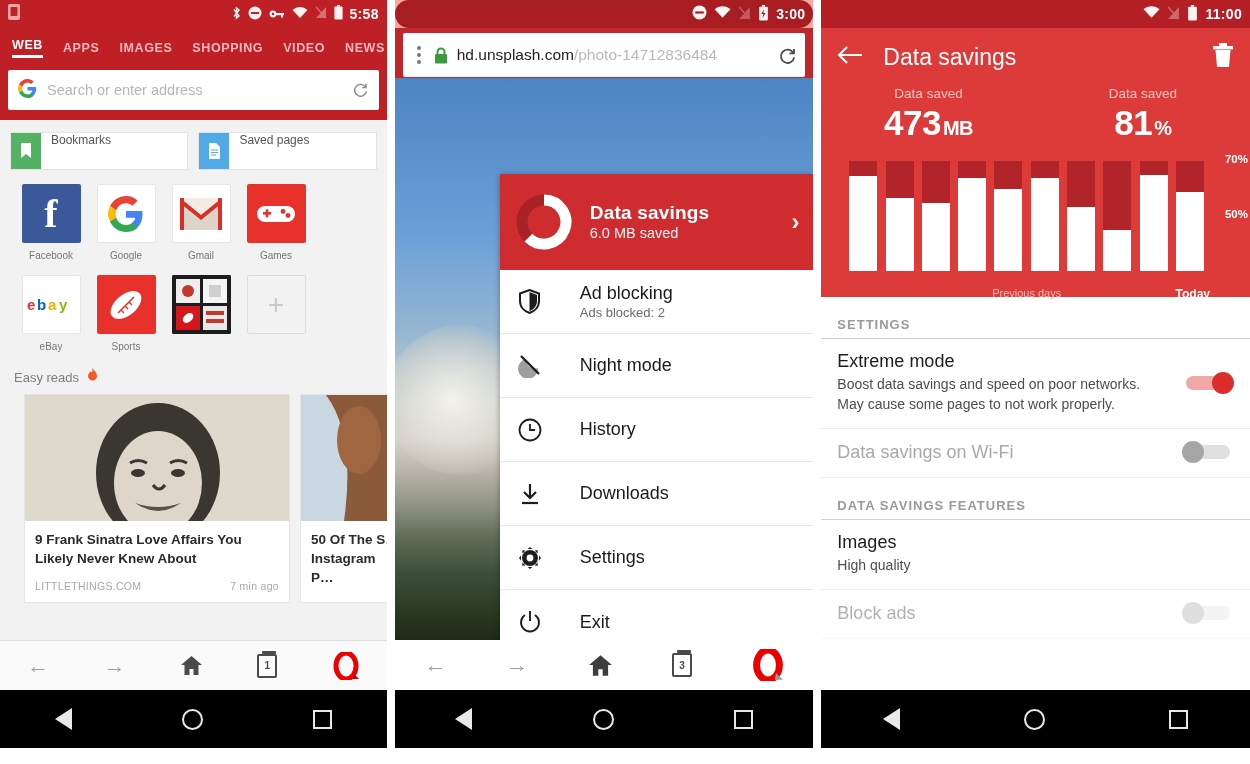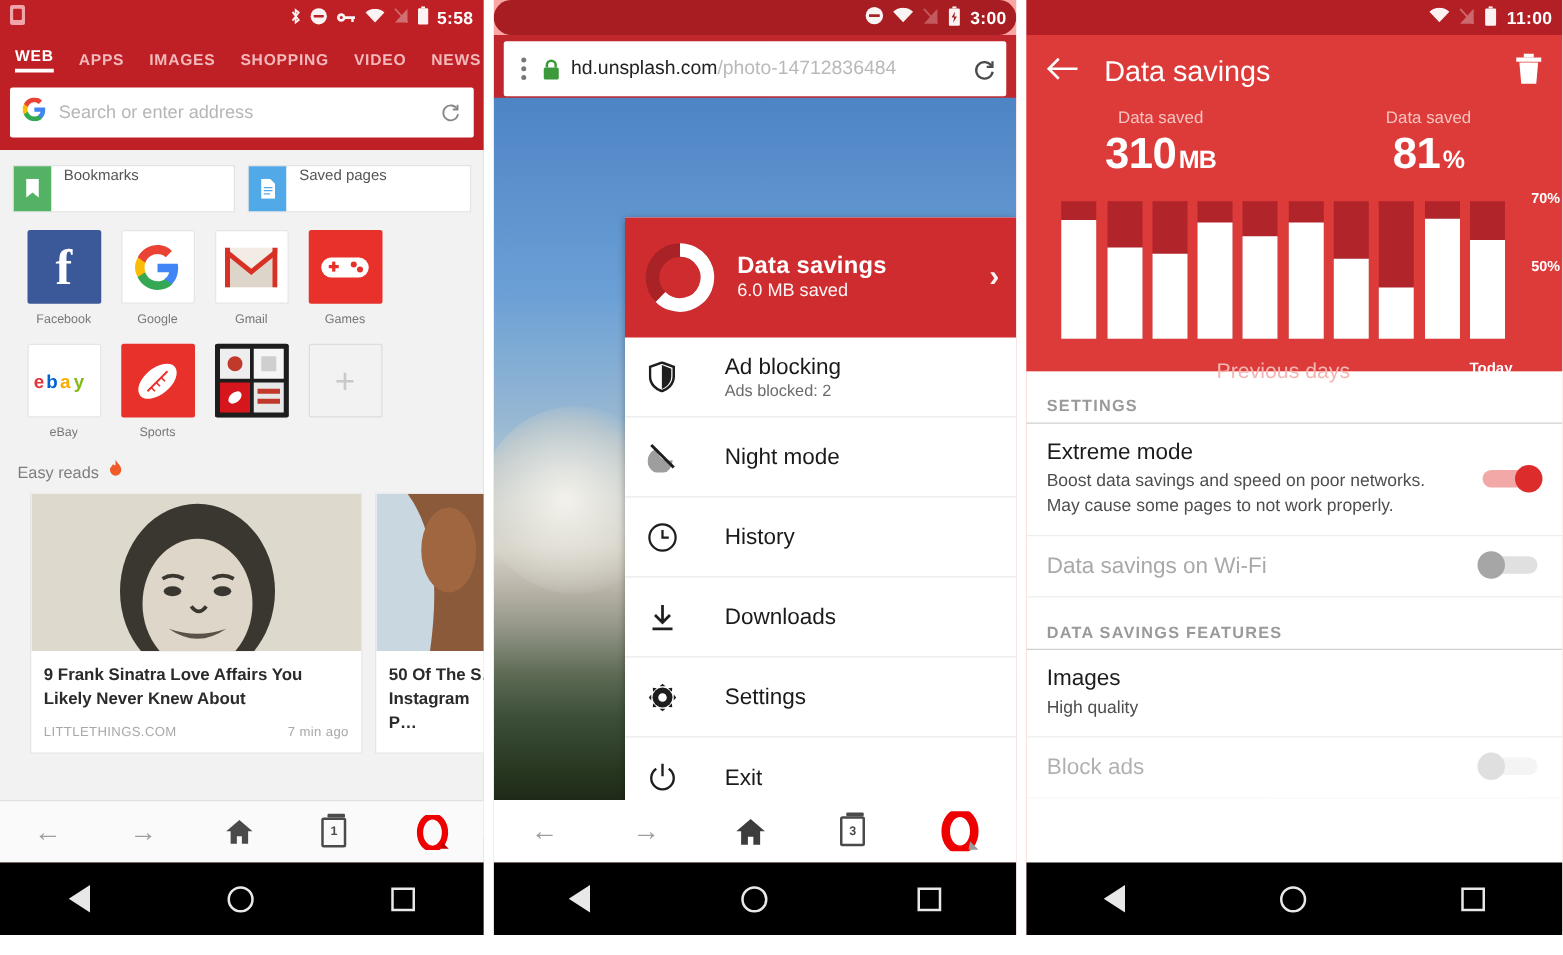--- a/index.html
+++ b/index.html
@@ -645,7 +645,7 @@
       <div class="s3-stats">
         <div class="stat">
           <div class="stat-lbl">Data saved</div>
-          <div class="stat-val"><span>310</span><small>MB</small></div>
+          <div class="stat-val"><span>473</span><small>MB</small></div>
         </div>
         <div class="stat">
           <div class="stat-lbl">Data saved</div>

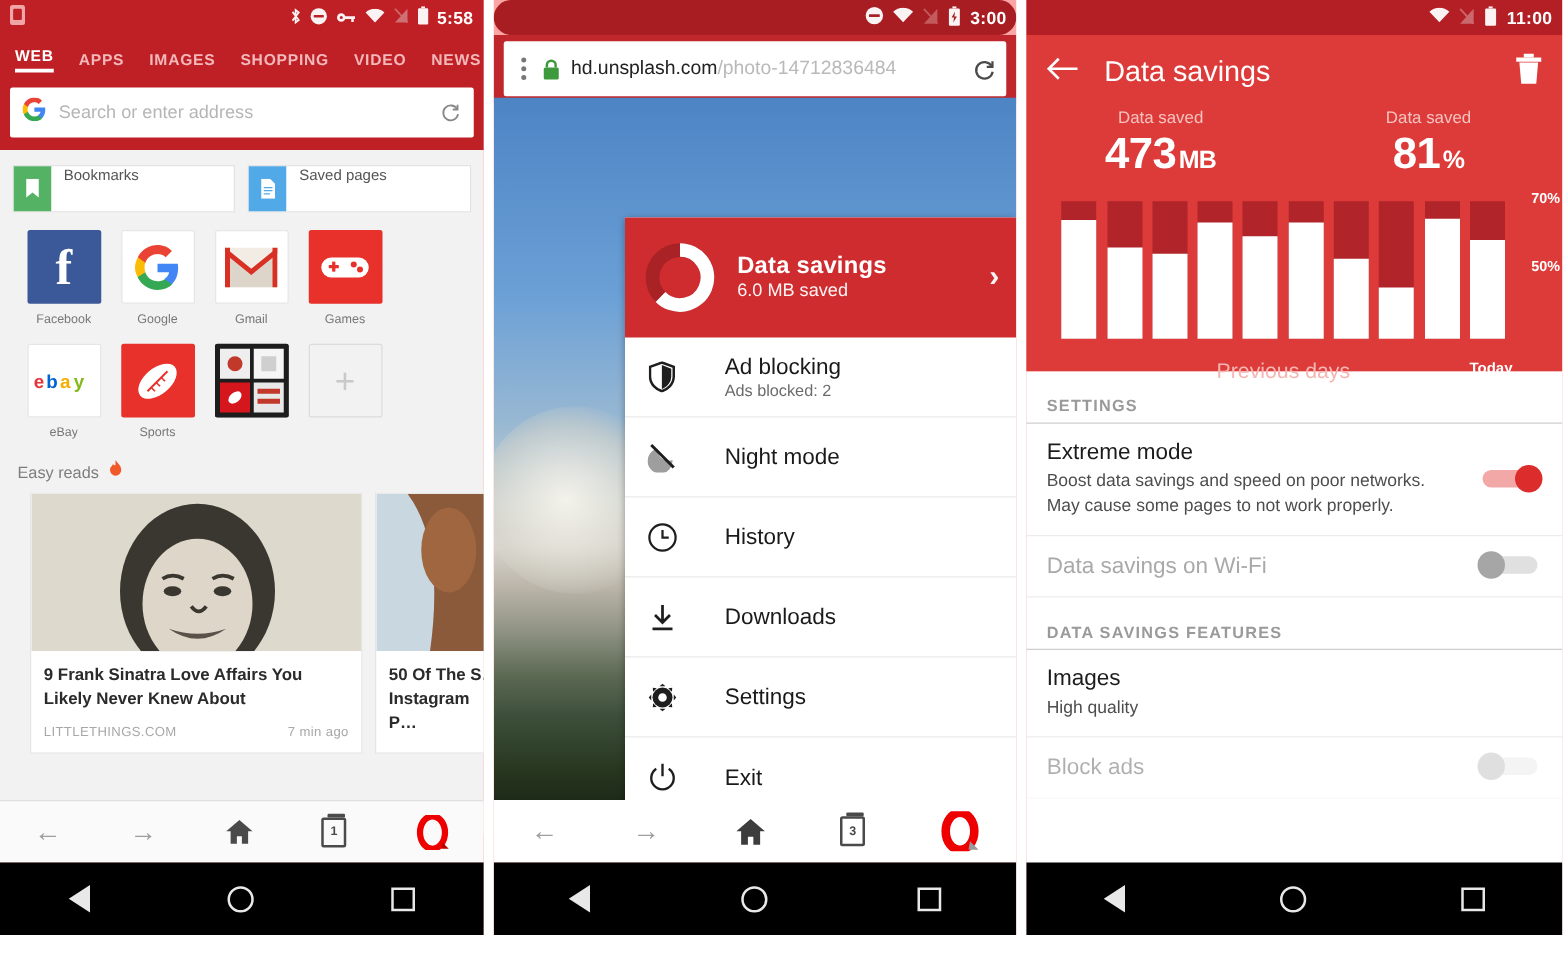--- a/index.html
+++ b/index.html
@@ -138,7 +138,7 @@
   .chart-foot { position:absolute; left:0; right:0; bottom:-4px; display:flex;
     justify-content:space-between; }
   .foot-mid { position:absolute; left:50%; transform:translateX(-50%); color:#f3b6b3;
-    font-size:17px; }
+    font-size:11px; }
   .foot-today { position:absolute; right:-6px; color:#fff; font-size:12px; font-weight:bold; }
   .s3-list { background:#fff; height:calc(764px - 28px - 184px - 58px); overflow:hidden; }
   .sec-hdr { padding:20px 16px 6px 16px; font-size:13px; color:#9a9a9a; font-weight:bold;

